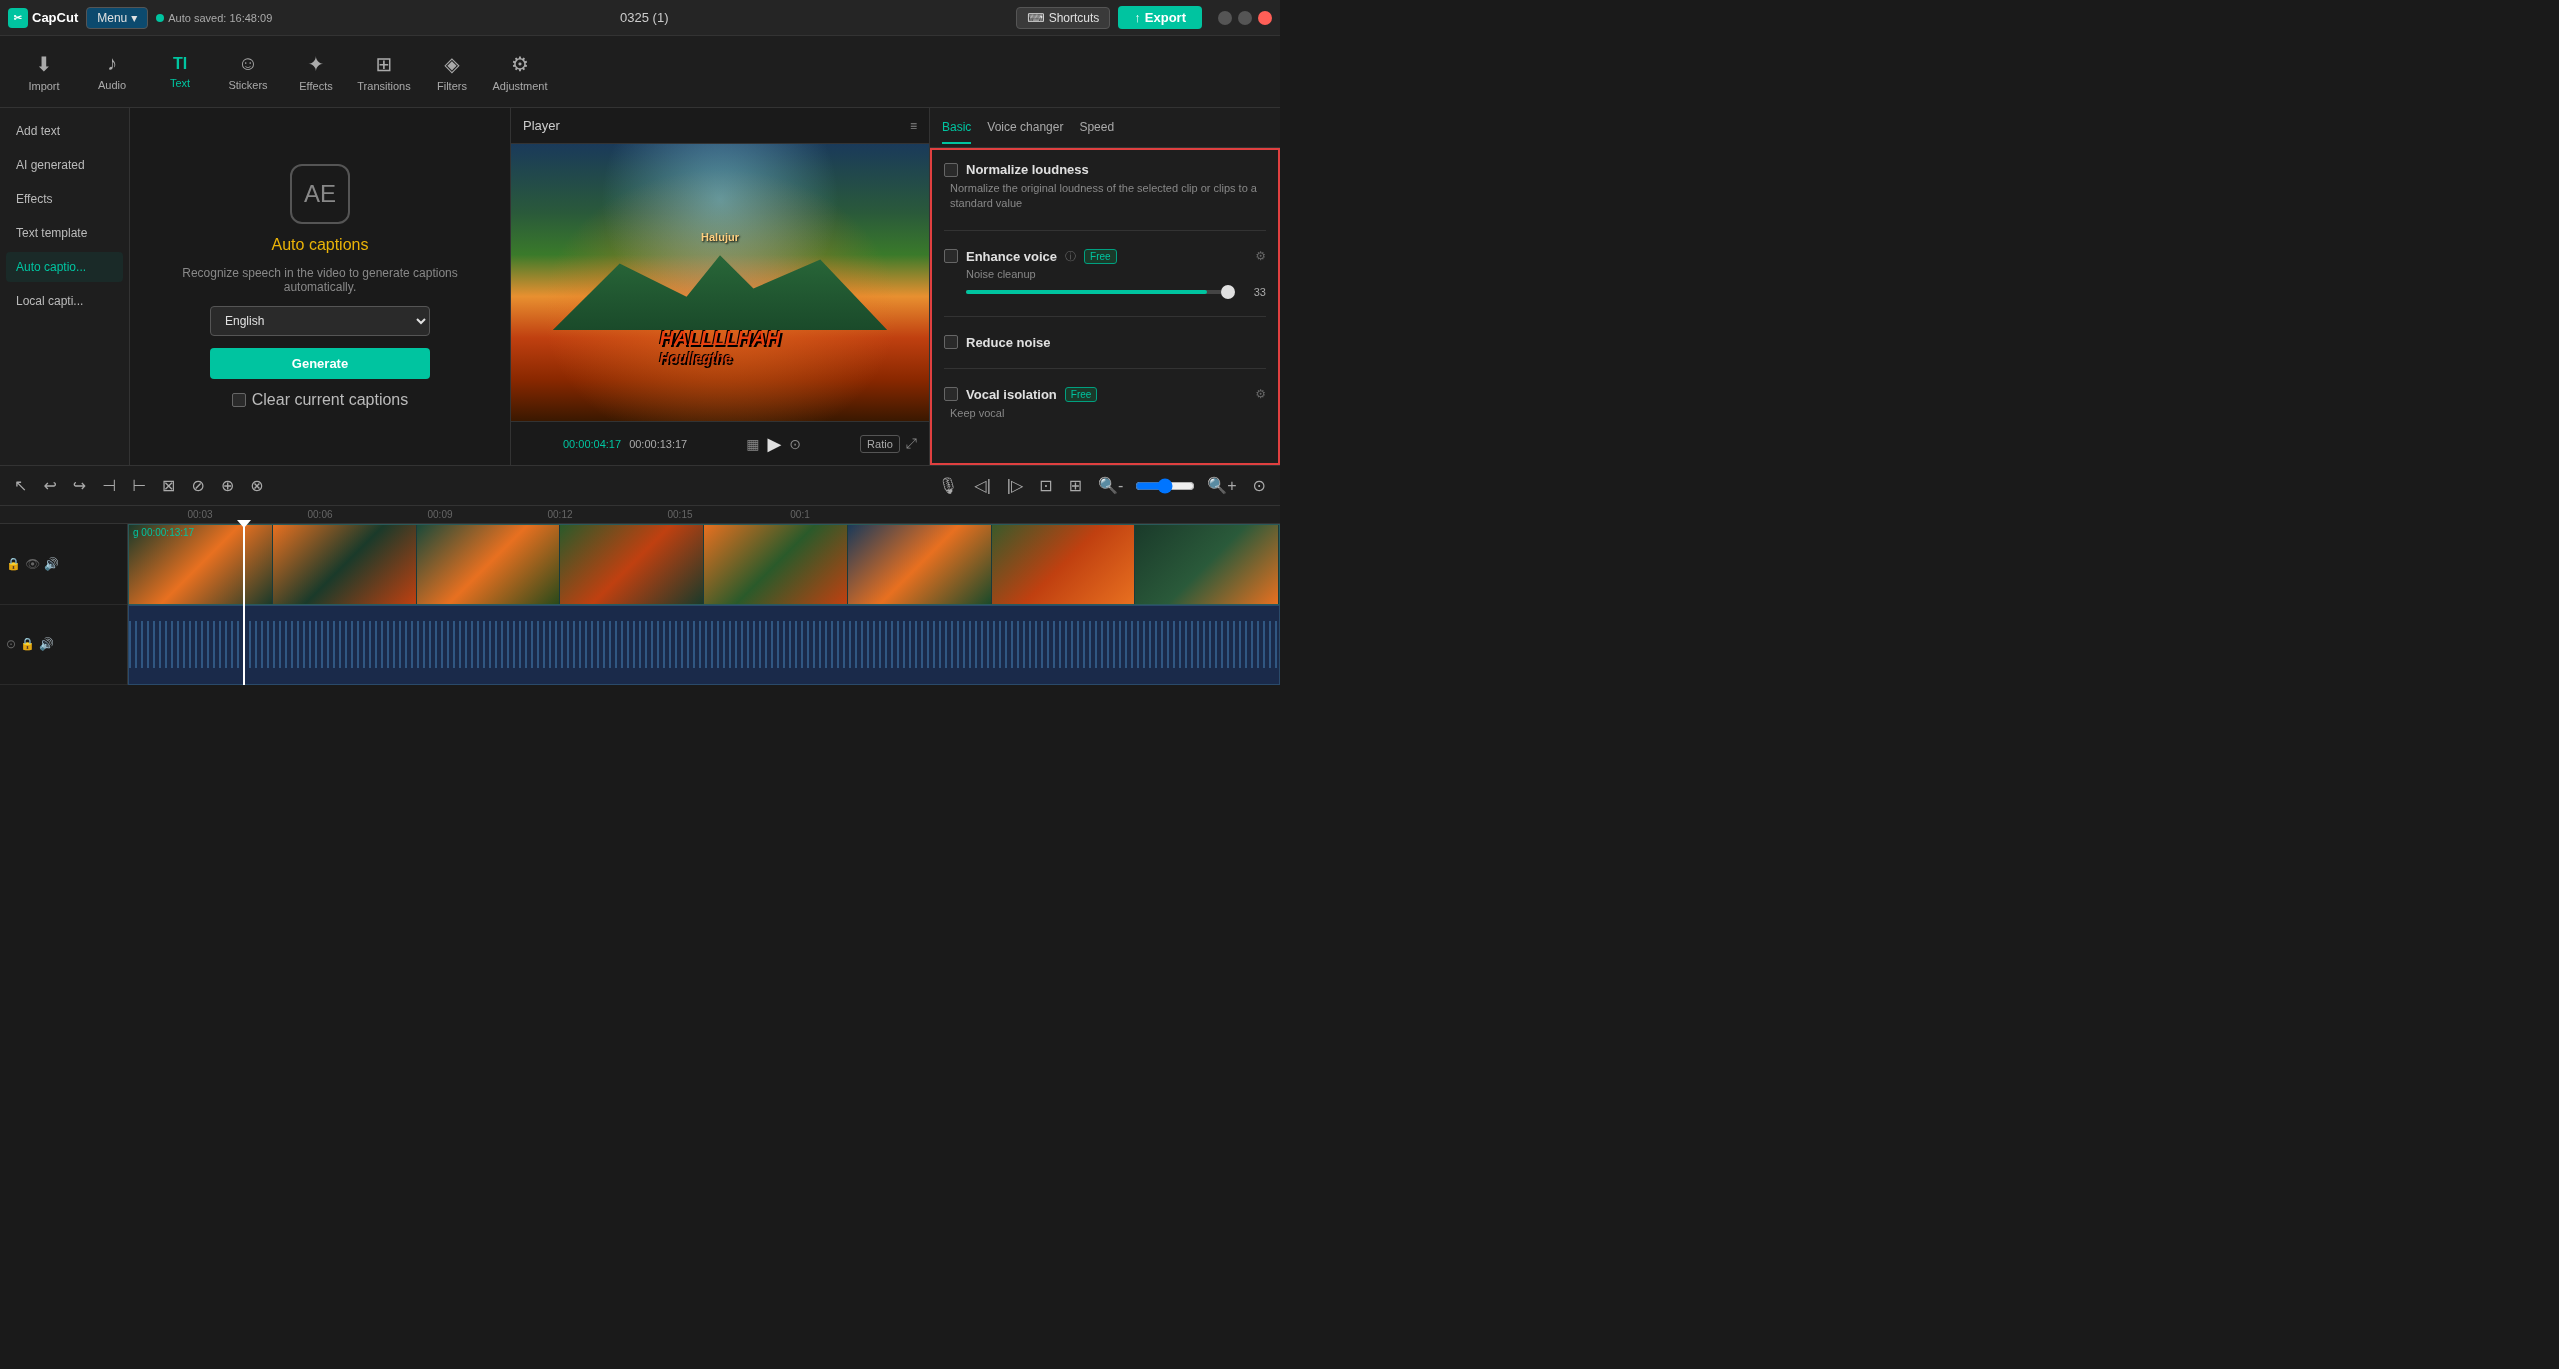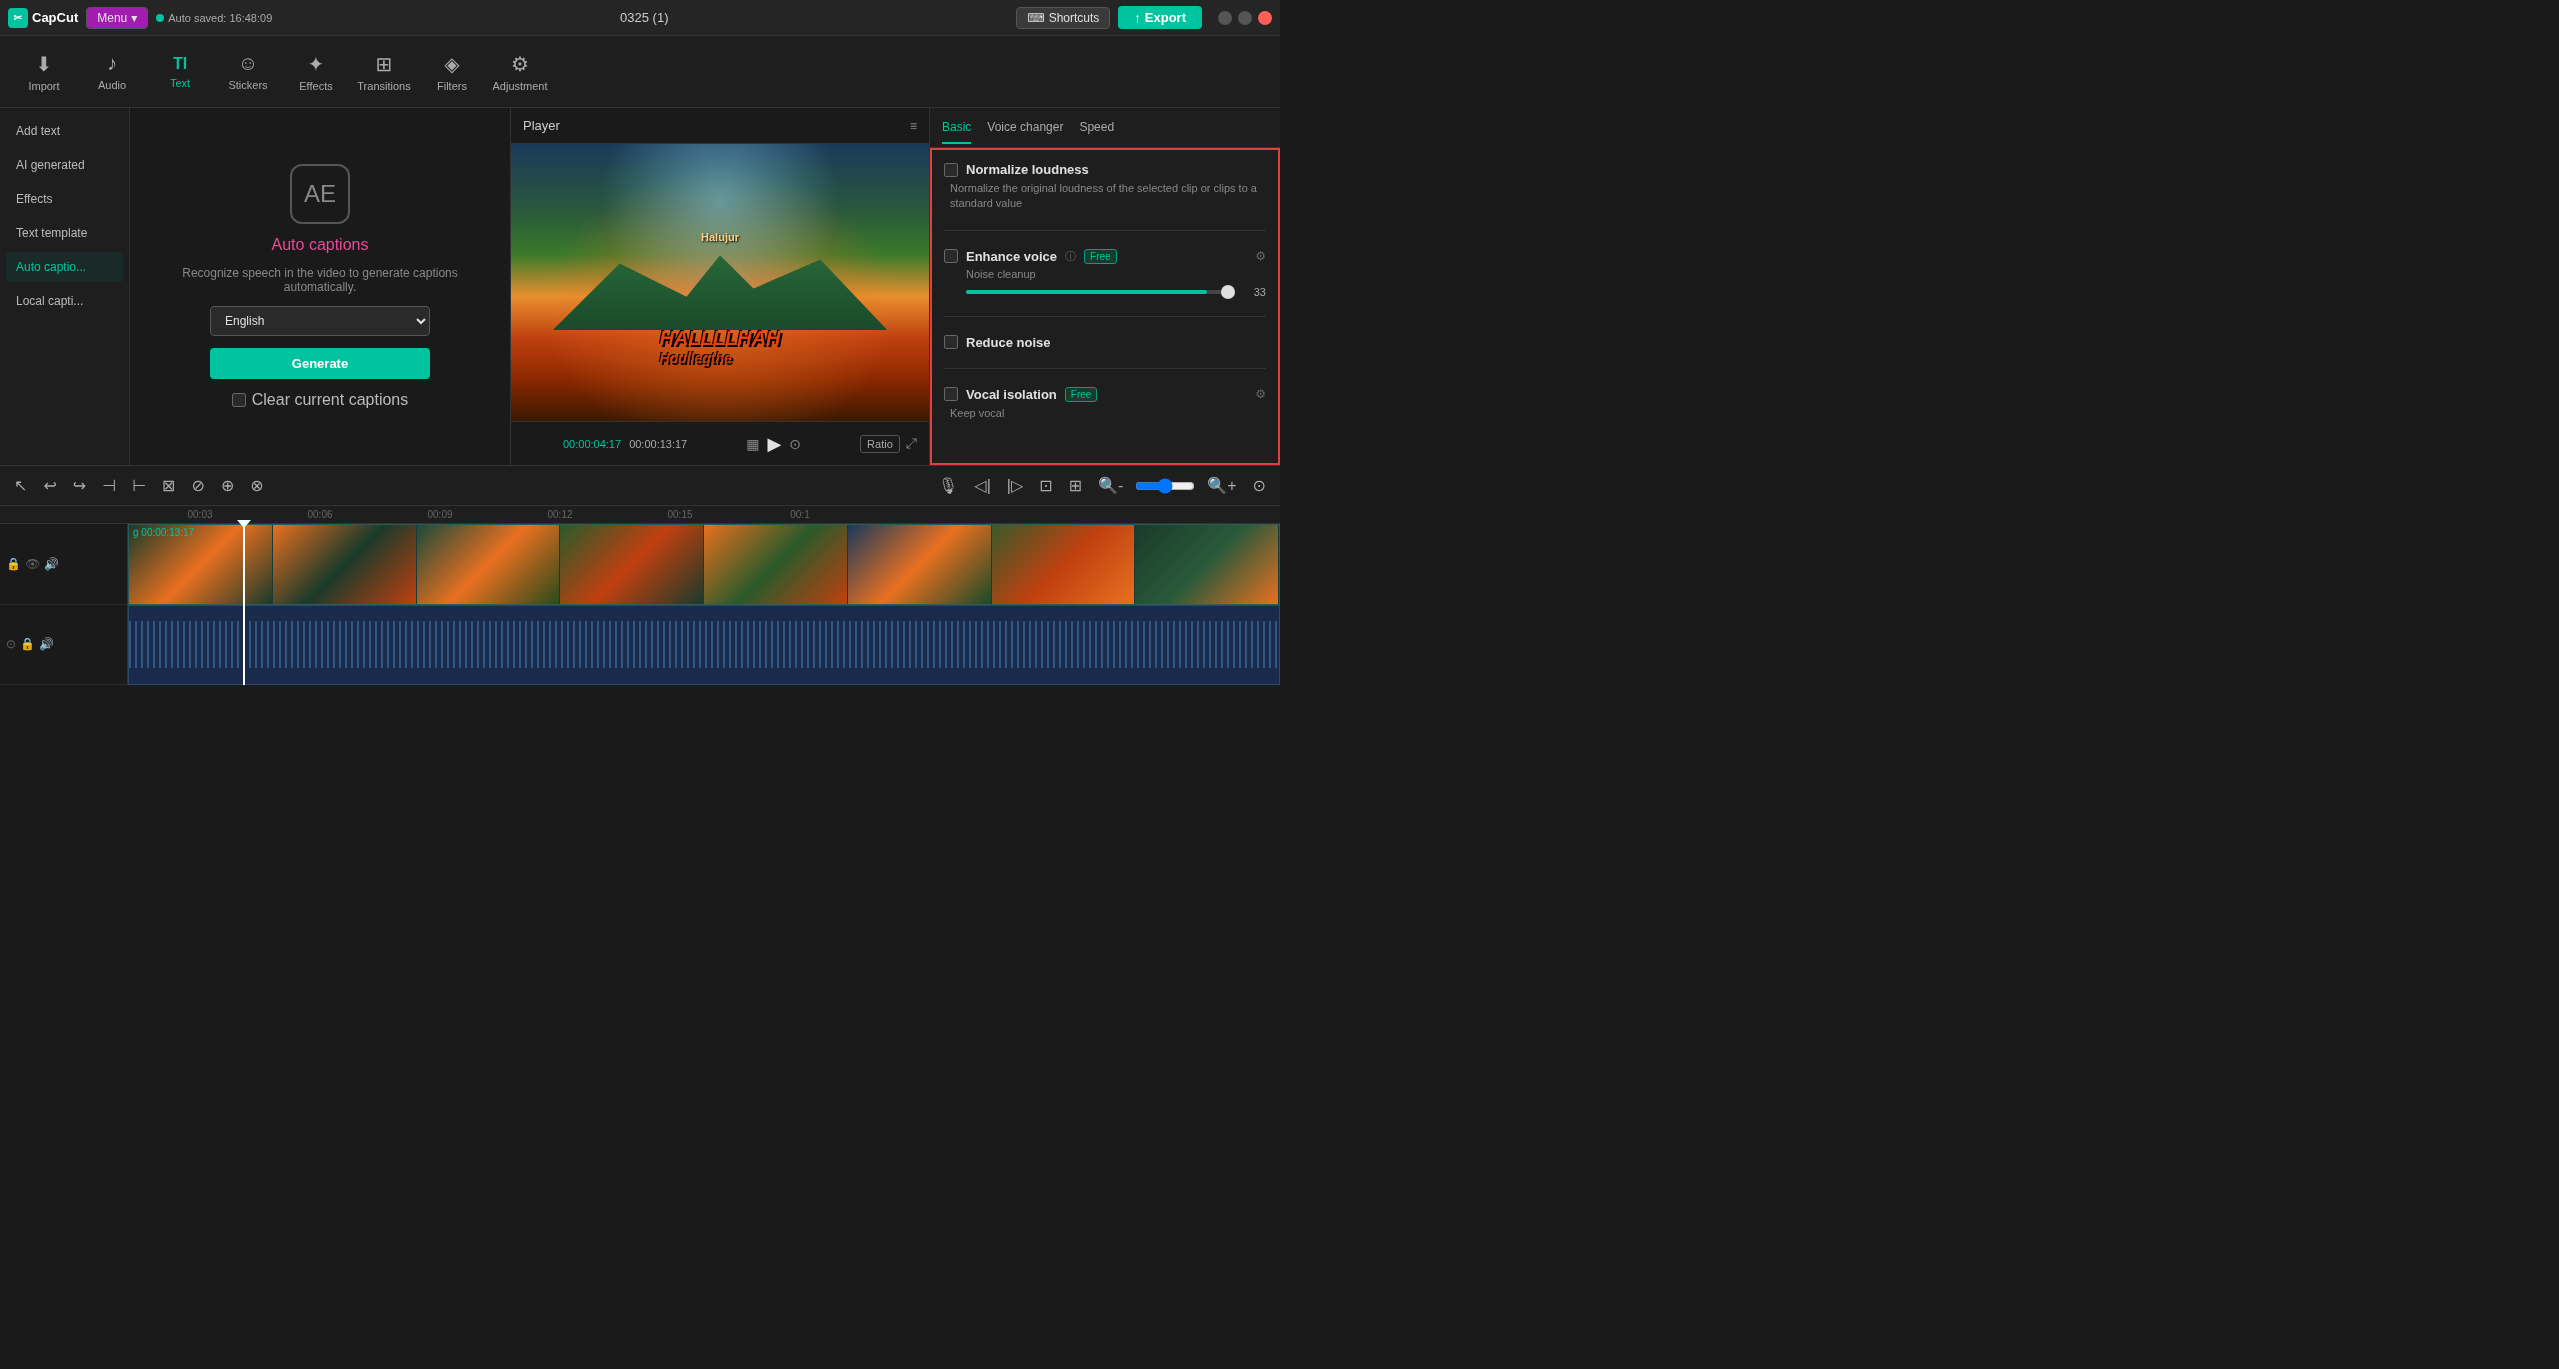--- a/index.html
+++ b/index.html
@@ -39,7 +39,7 @@
       font-size: 10px; color: #fff; font-weight: bold;
     }
     .menu-btn {
-      background: #a21caf;
+      background: #0c4a6e;
       border: 1px solid #555;
       border-radius: 4px;
       color: #e0e0e0;

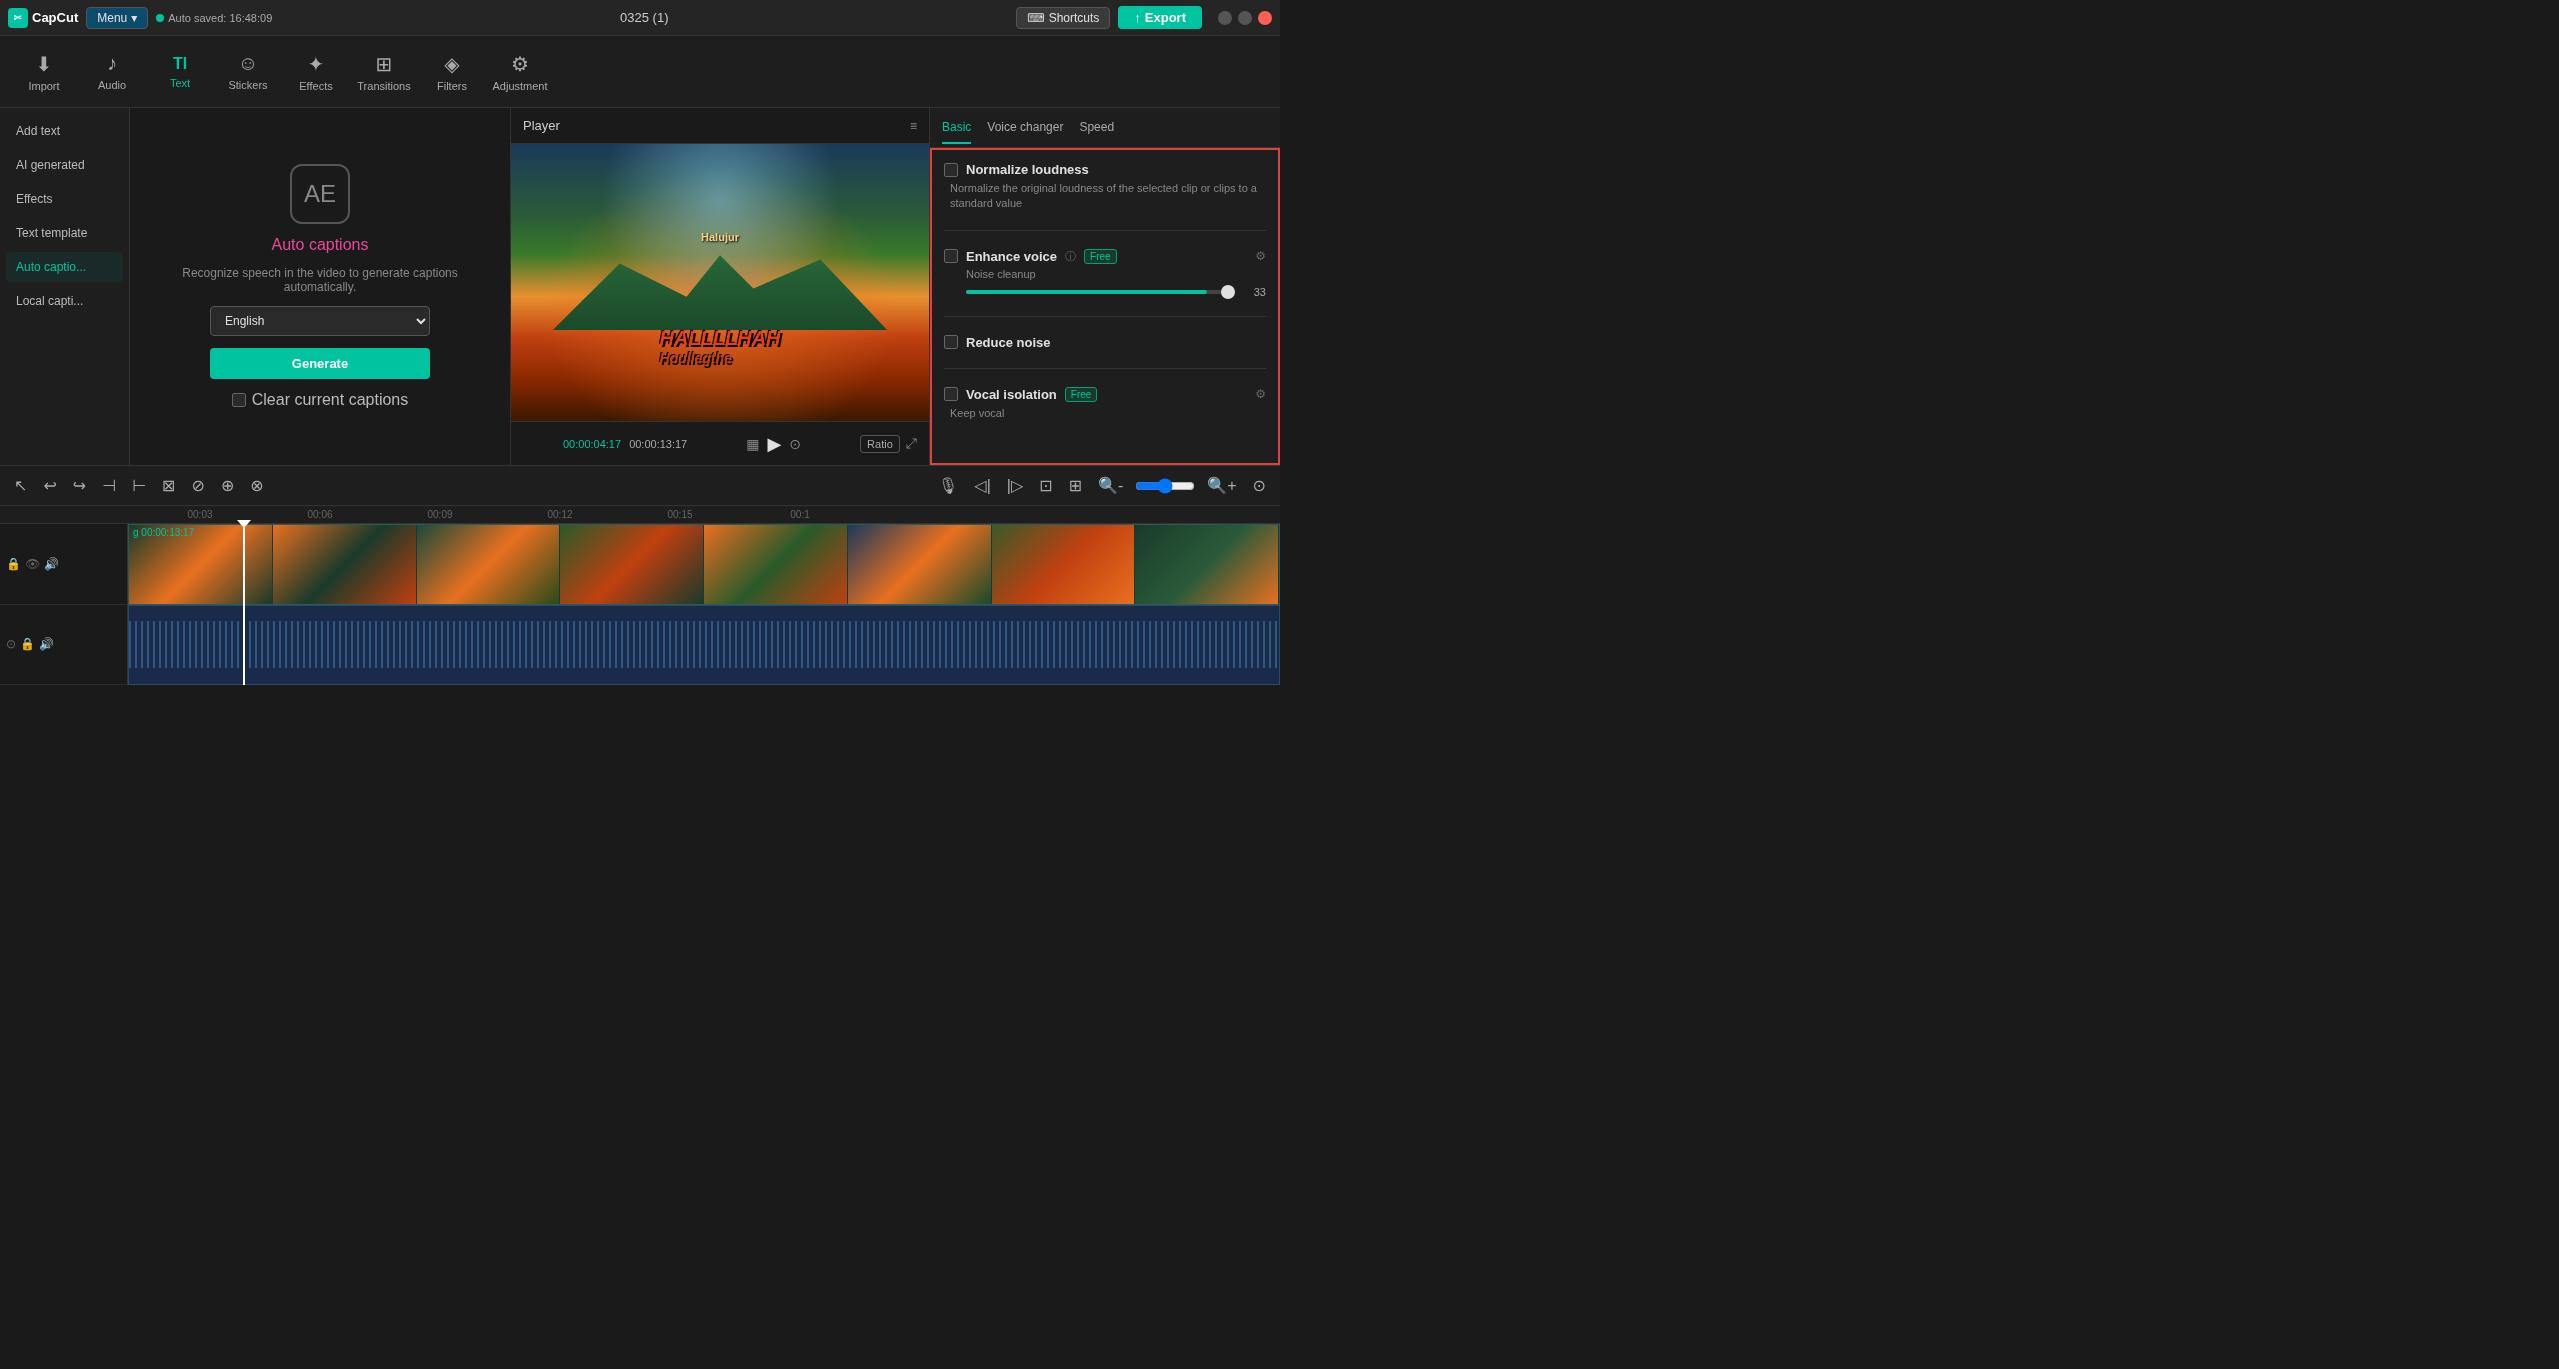--- a/index.html
+++ b/index.html
@@ -130,7 +130,7 @@
       display: flex; align-items: center; justify-content: center;
       font-size: 24px; color: #888;
     }
-    .auto-captions-title { font-size: 16px; color: #ec4899; font-weight: 500; }
+    .auto-captions-title { font-size: 16px; color: #eab308; font-weight: 500; }
     .auto-captions-desc { font-size: 12px; color: #888; text-align: center; }
     .lang-select {
       width: 220px; padding: 6px 10px;

